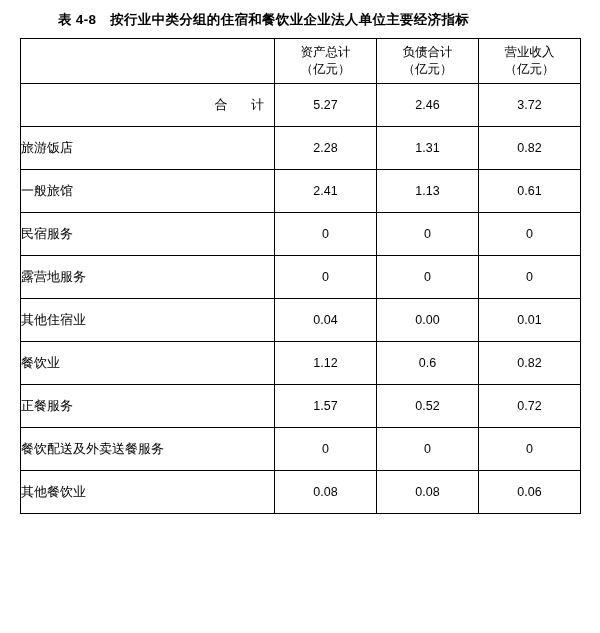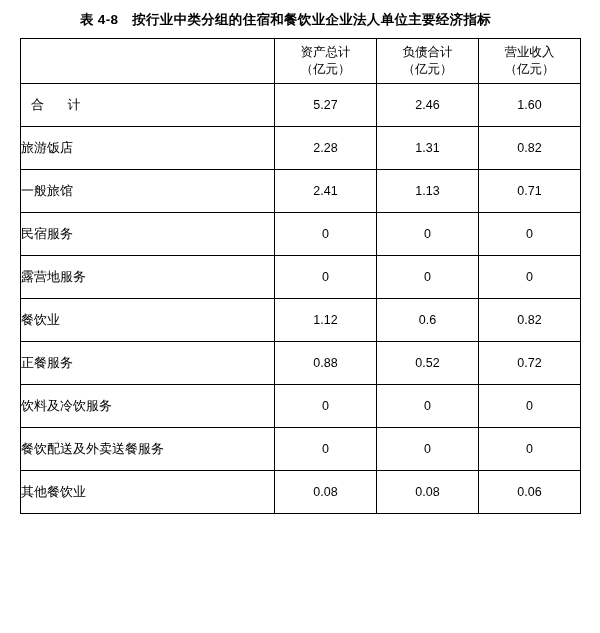--- a/index.html
+++ b/index.html
@@ -24,7 +24,7 @@
   .table-title {
     font-size: 13.5px;
     font-weight: bold;
-    padding: 11px 0 9px 80px;
+    padding: 11px 0 9px 58px;
     letter-spacing: 0.3px;
     white-space: nowrap;
   }

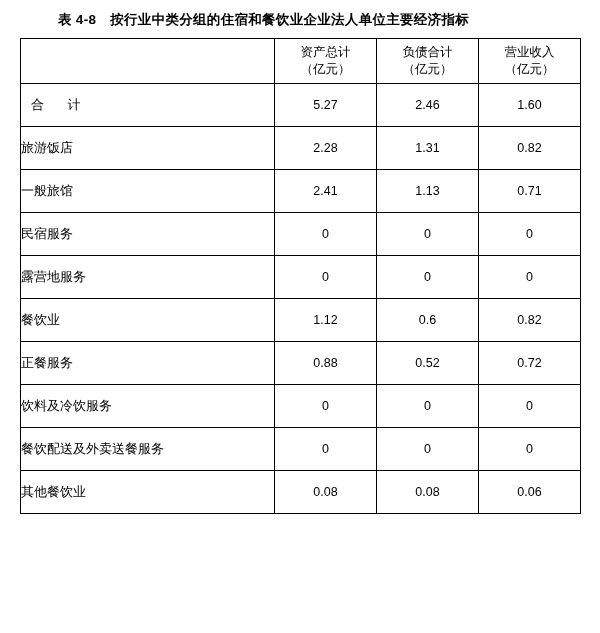--- a/index.html
+++ b/index.html
@@ -68,7 +68,7 @@
     padding-left: 8px;
   }
   .lvl-total {
-    text-align: left;
+    text-align: right;
     font-weight: bold;
     letter-spacing: 10px;
     padding-left: 0;

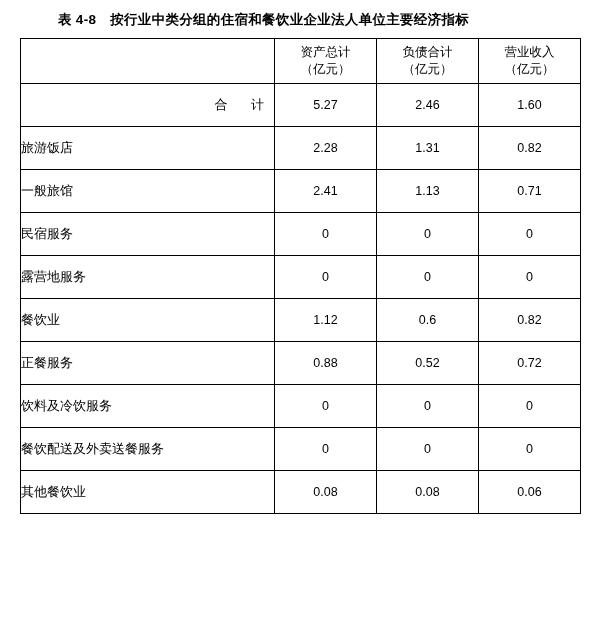--- a/index.html
+++ b/index.html
@@ -123,7 +123,7 @@
         <td class="row-cell-label lvl-total">合  计</td>
         <td class="row-cell-val bold">5.27</td>
         <td class="row-cell-val bold">2.46</td>
-        <td class="row-cell-val bold">1.60</td>
+        <td class="row-cell-val bold">3.72</td>
       </tr>
       <tr>
         <td class="row-cell-label lvl-1">旅游饭店</td>

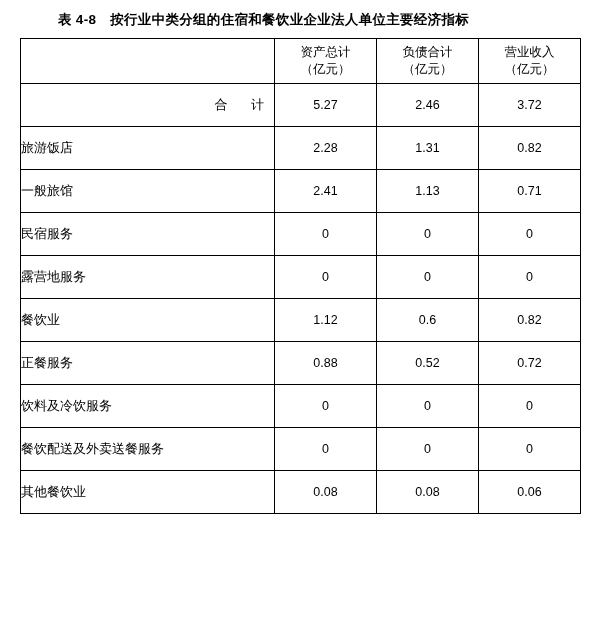--- a/index.html
+++ b/index.html
@@ -135,7 +135,7 @@
         <td class="row-cell-label lvl-1">一般旅馆</td>
         <td class="row-cell-val">2.41</td>
         <td class="row-cell-val">1.13</td>
-        <td class="row-cell-val">0.71</td>
+        <td class="row-cell-val">0.61</td>
       </tr>
       <tr>
         <td class="row-cell-label lvl-1">民宿服务</td>

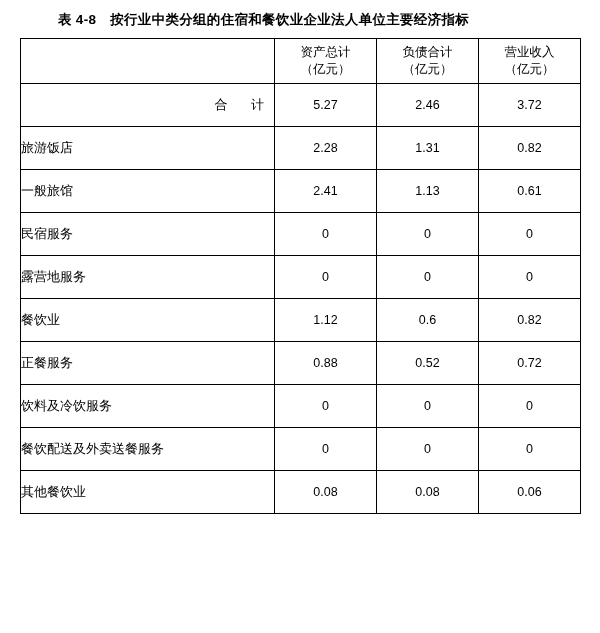--- a/index.html
+++ b/index.html
@@ -150,6 +150,12 @@
         <td class="row-cell-val">0</td>
       </tr>
       <tr>
+        <td class="row-cell-label lvl-1">其他住宿业</td>
+        <td class="row-cell-val">0.04</td>
+        <td class="row-cell-val">0.00</td>
+        <td class="row-cell-val">0.01</td>
+      </tr>
+      <tr>
         <td class="row-cell-label lvl-0">餐饮业</td>
         <td class="row-cell-val bold">1.12</td>
         <td class="row-cell-val bold">0.6</td>

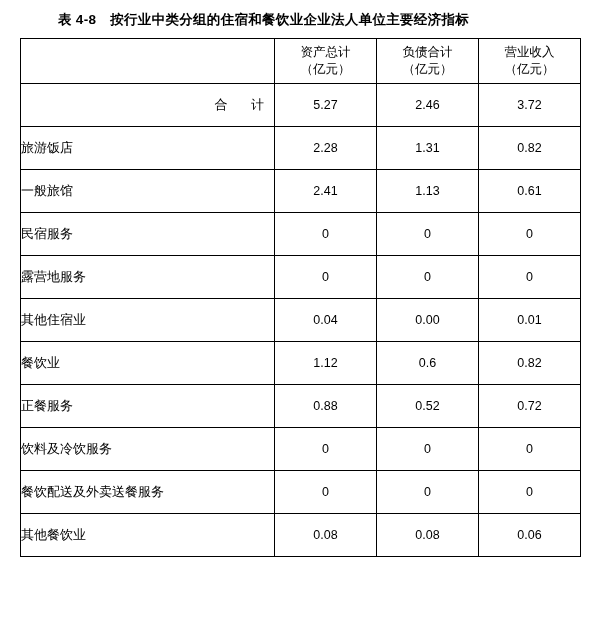--- a/index.html
+++ b/index.html
@@ -163,7 +163,7 @@
       </tr>
       <tr>
         <td class="row-cell-label lvl-1">正餐服务</td>
-        <td class="row-cell-val">0.88</td>
+        <td class="row-cell-val">1.57</td>
         <td class="row-cell-val">0.52</td>
         <td class="row-cell-val">0.72</td>
       </tr>

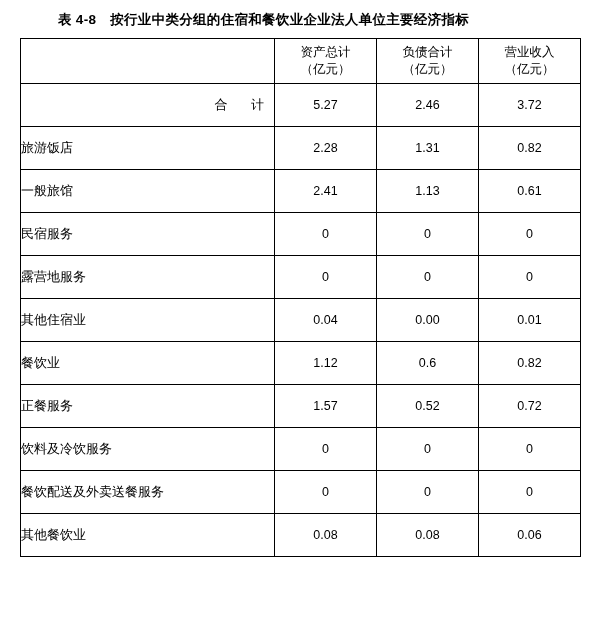--- a/index.html
+++ b/index.html
@@ -168,12 +168,6 @@
         <td class="row-cell-val">0.72</td>
       </tr>
       <tr>
-        <td class="row-cell-label lvl-1">饮料及冷饮服务</td>
-        <td class="row-cell-val">0</td>
-        <td class="row-cell-val">0</td>
-        <td class="row-cell-val">0</td>
-      </tr>
-      <tr>
         <td class="row-cell-label lvl-1">餐饮配送及外卖送餐服务</td>
         <td class="row-cell-val">0</td>
         <td class="row-cell-val">0</td>

